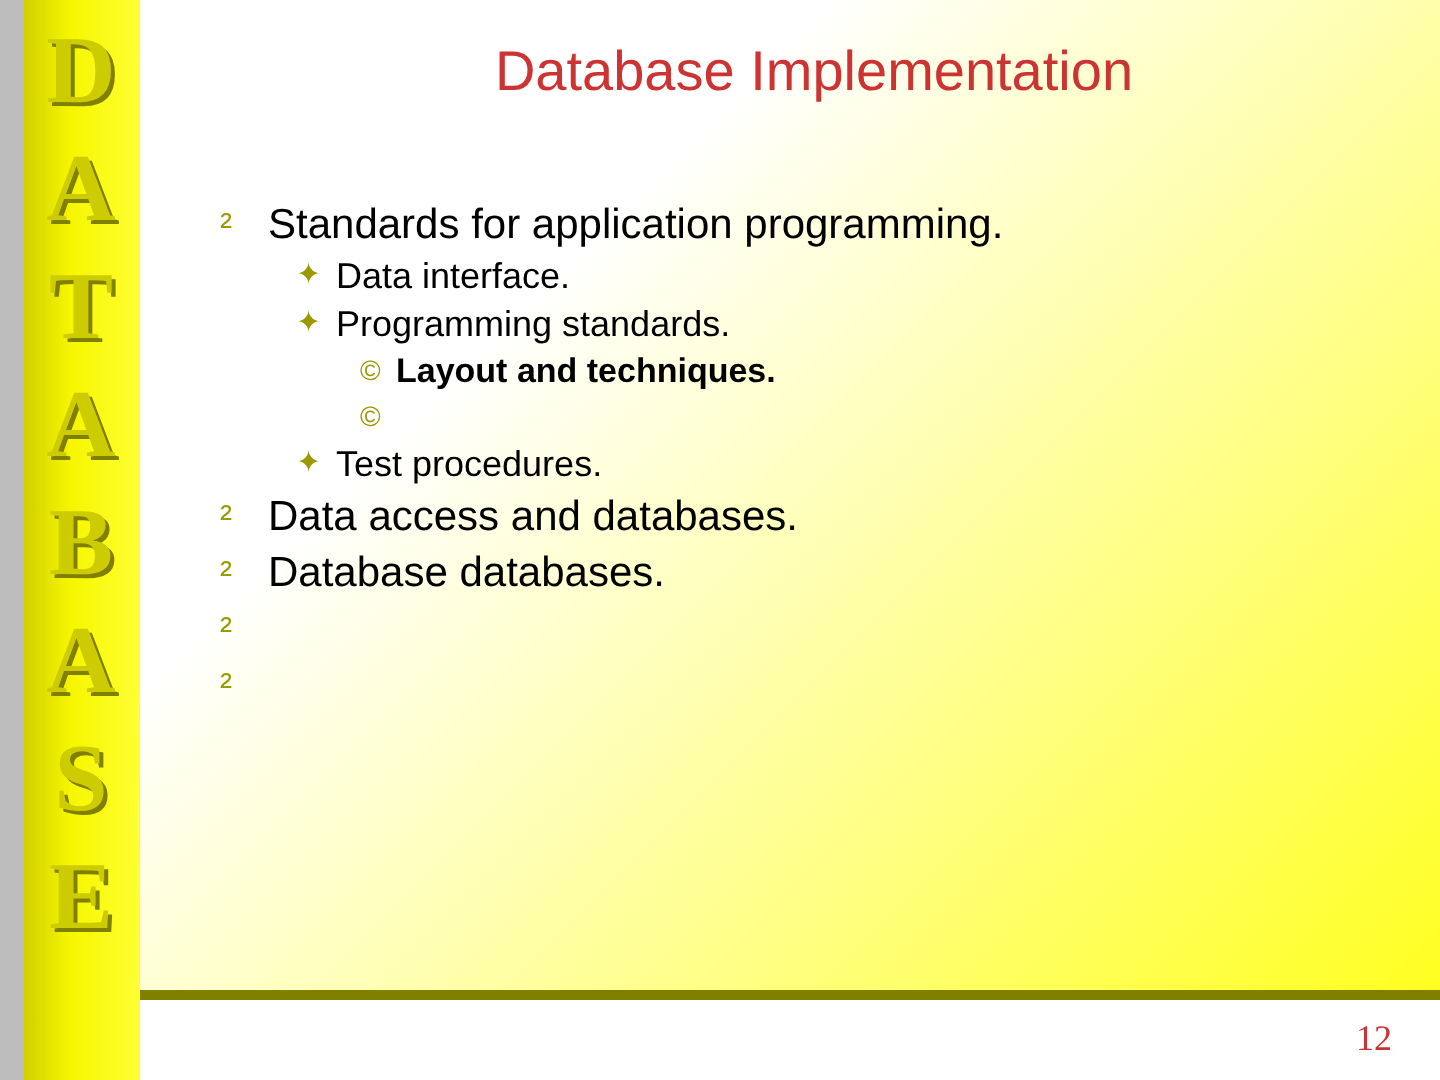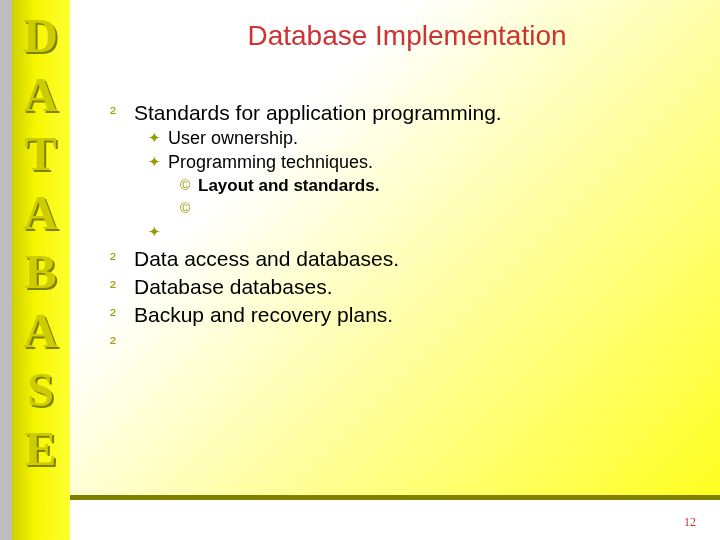--- a/index.html
+++ b/index.html
@@ -103,7 +103,7 @@
       </div>
       <div class="lvl2">
         <div class="b2">✦</div>
-        <div>User ownership.</div>
+        <div>Data interface.</div>
       </div>
       <div class="lvl2">
         <div class="b2">✦</div>

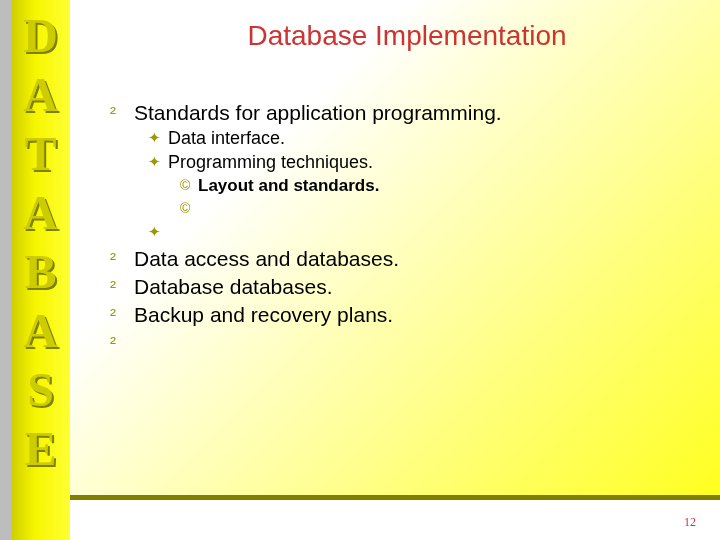--- a/index.html
+++ b/index.html
@@ -107,7 +107,7 @@
       </div>
       <div class="lvl2">
         <div class="b2">✦</div>
-        <div>Programming techniques.</div>
+        <div>Programming standards.</div>
       </div>
       <div class="lvl3">
         <div class="b3">©</div>

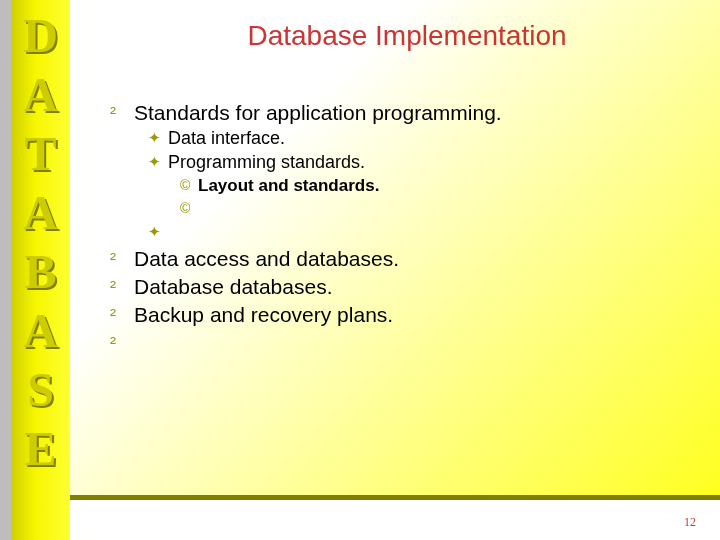--- a/index.html
+++ b/index.html
@@ -111,7 +111,7 @@
       </div>
       <div class="lvl3">
         <div class="b3">©</div>
-        <div>Layout and standards.</div>
+        <div>Layout and techniques.</div>
       </div>
       <div class="lvl3">
         <div class="b3">©</div>

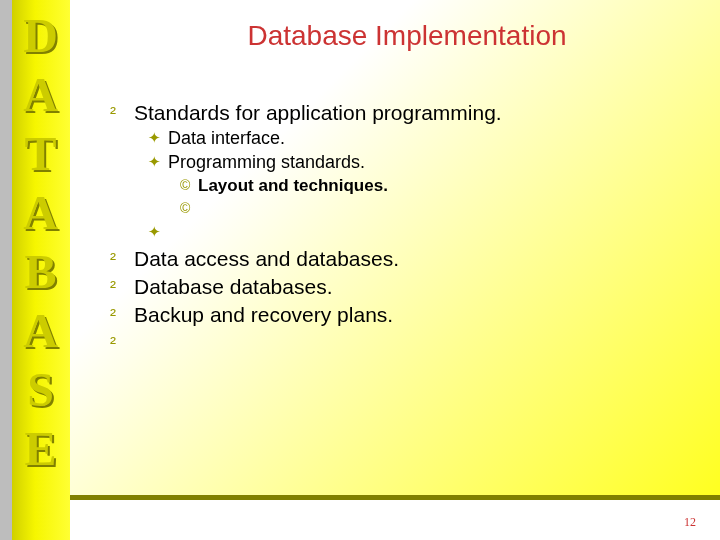--- a/index.html
+++ b/index.html
@@ -118,6 +118,7 @@
       </div>
       <div class="lvl2">
         <div class="b2">✦</div>
+        <div>Test procedures.</div>
       </div>
     </div>
 

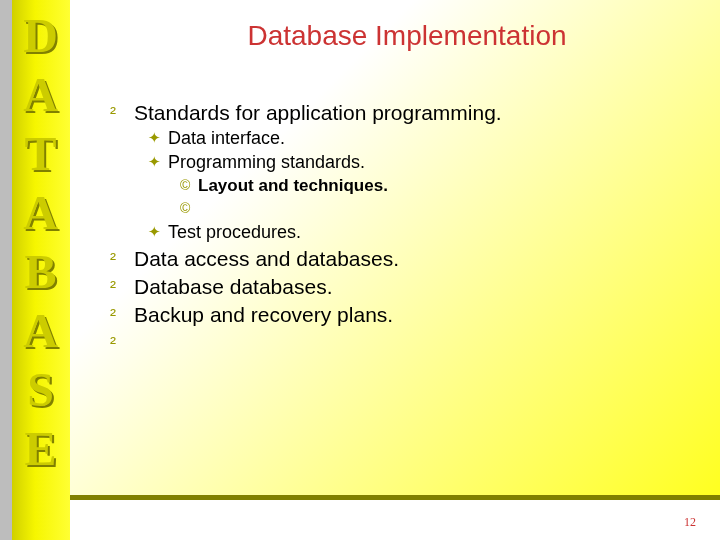--- a/index.html
+++ b/index.html
@@ -137,7 +137,6 @@
     <div class="lvl1">
       <div class="lvl1-row">
         <div class="b1">²</div>
-        <div class="t1">Backup and recovery plans.</div>
       </div>
     </div>
     <div class="lvl1">

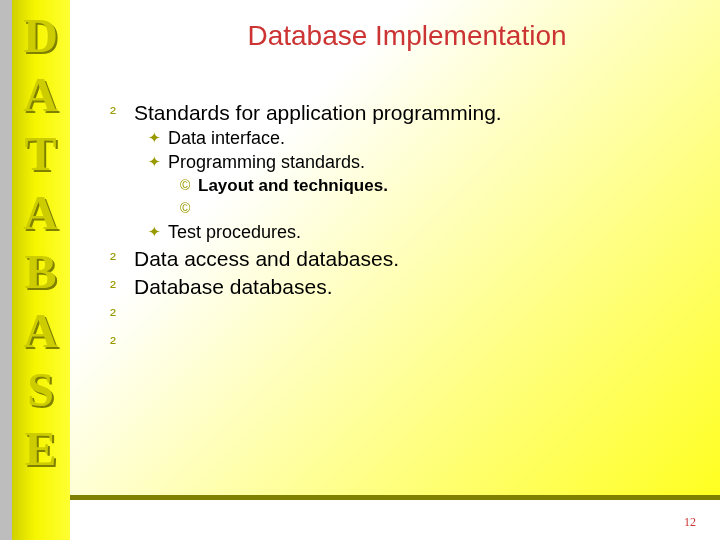--- a/index.html
+++ b/index.html
@@ -72,7 +72,7 @@
     right: 24px; bottom: 10px;
     color: #cc3333;
     font-family: "Times New Roman", serif;
-    font-size: 12px;
+    font-size: 18px;
   }
 </style>
 </head>

